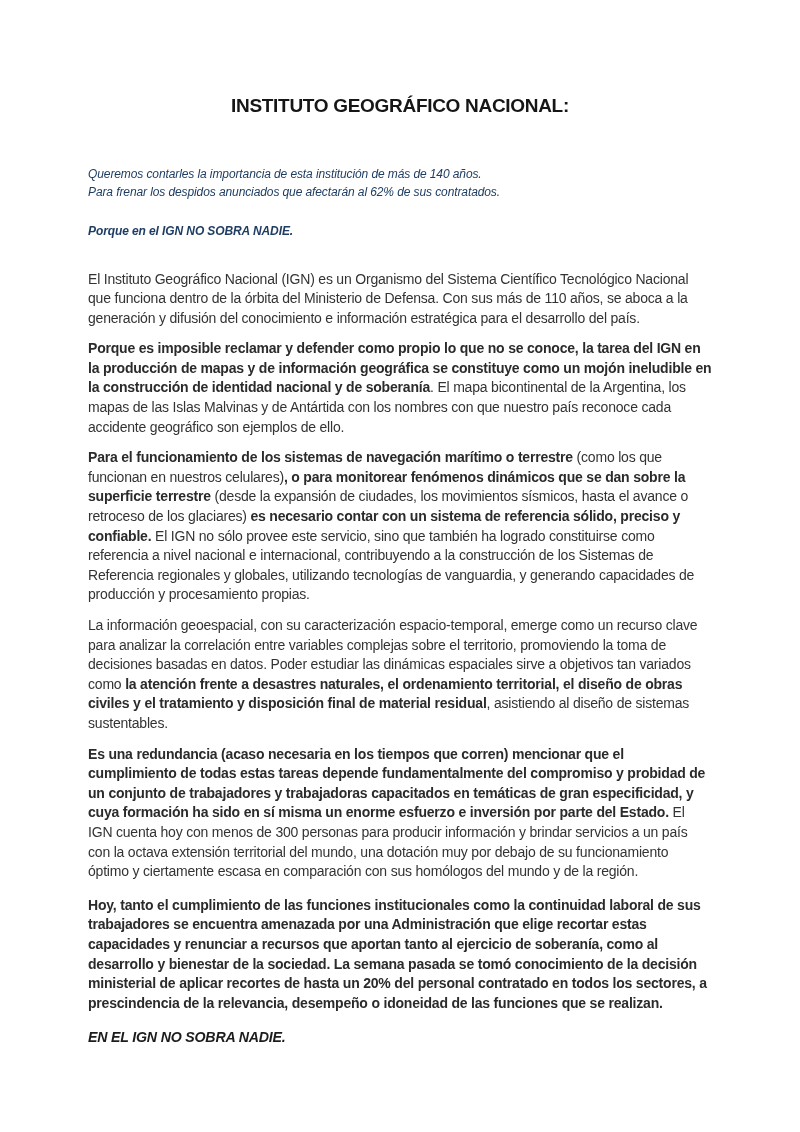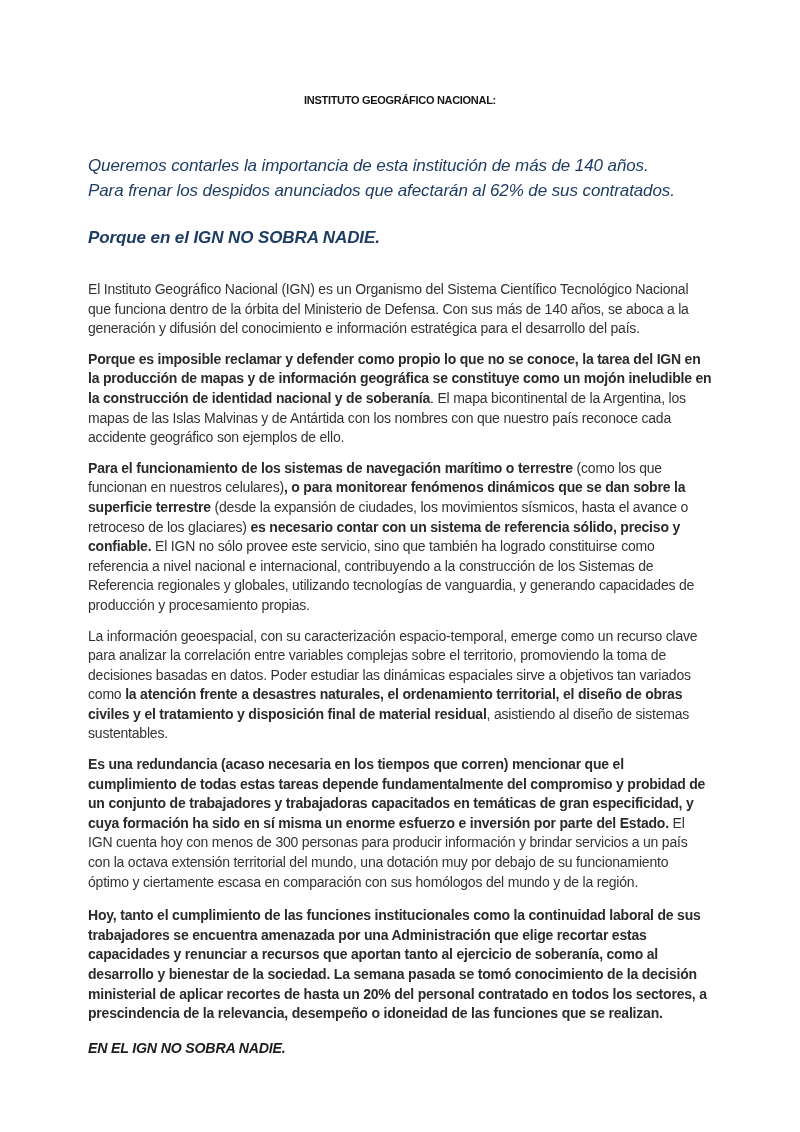--- a/index.html
+++ b/index.html
@@ -23,7 +23,7 @@
   h1.doc-title {
     margin: 0 0 44px 0;
     text-align: center;
-    font-size: 11px;
+    font-size: 19px;
     line-height: 1.5;
     font-weight: 700;
     letter-spacing: -0.3px;

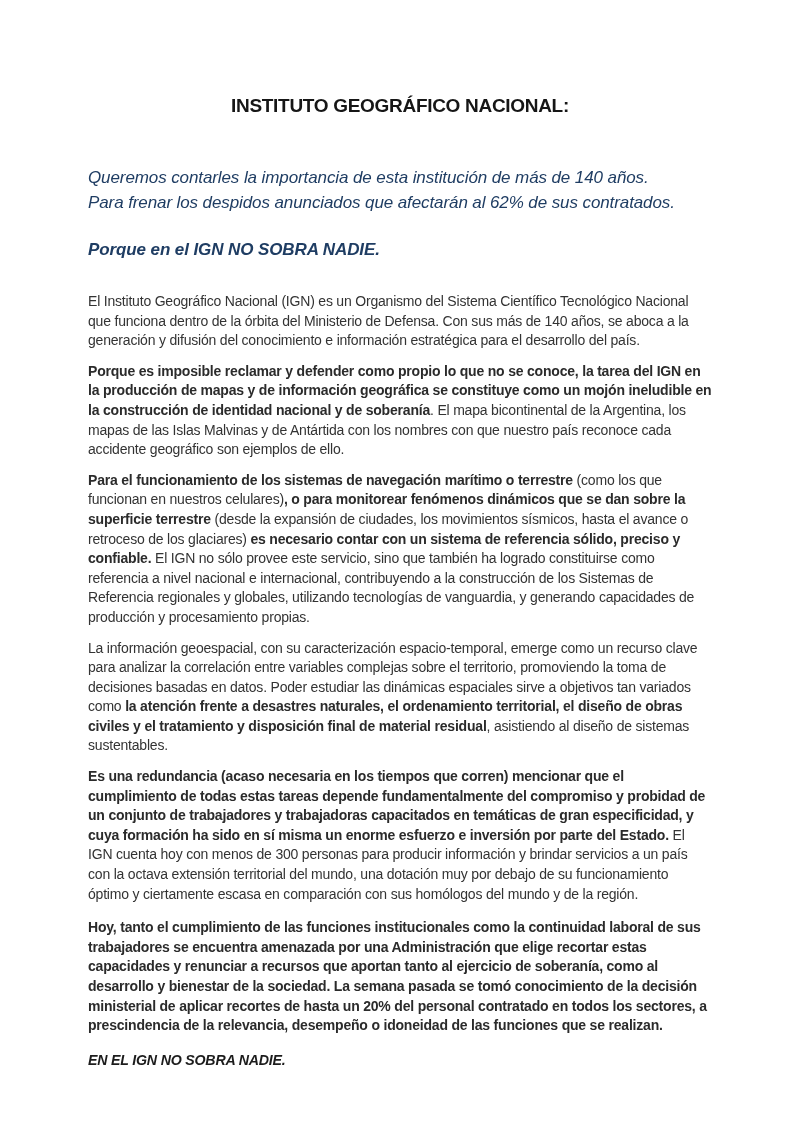--- a/index.html
+++ b/index.html
@@ -32,7 +32,7 @@
   h1.doc-title span { display: block; }
   .intro {
     font-style: italic;
-    font-size: 17px;
+    font-size: 12px;
     line-height: 1.5;
     color: var(--accent-navy, #1f3d63);
     margin: 0 0 30px 0;

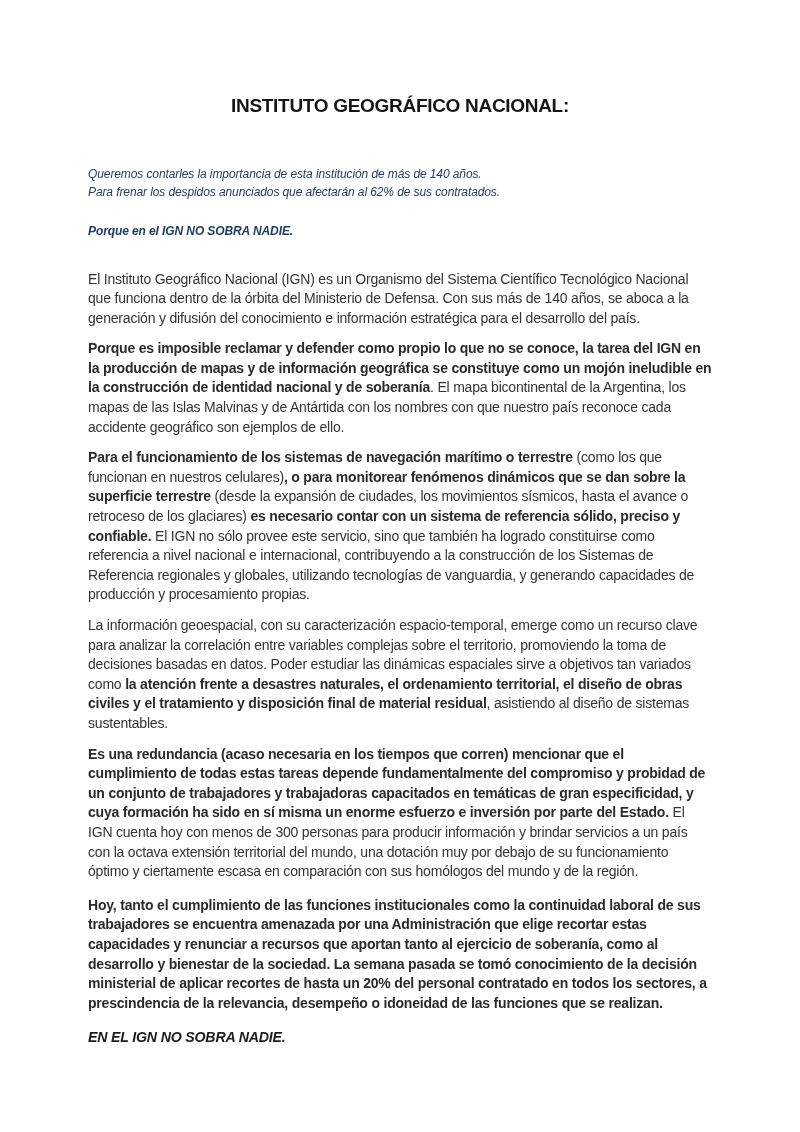--- a/index.html
+++ b/index.html
@@ -78,7 +78,7 @@
 
   <div class="doc-body">
 
-    <p><span>El Instituto Geográfico Nacional (IGN) es un Organismo del Sistema Científico Tecnológico Nacional que funciona dentro de la órbita del Ministerio de Defensa. Con sus más de 140 años, se aboca a la generación y difusión del conocimiento e información estratégica para el desarrollo del país.</span></p>
+    <p><span>El Instituto Geográfico Nacional (IGN) es un Organismo del Sistema Científico Tecnológico Nacional que funciona dentro de la órbita del Ministerio de Defensa. Con sus más de 110 años, se aboca a la generación y difusión del conocimiento e información estratégica para el desarrollo del país.</span></p>
 
     <p><span class="b">Porque es imposible reclamar y defender como propio lo que no se conoce, la tarea del IGN en la producción de mapas y de información geográfica se constituye como un mojón ineludible en la construcción de identidad nacional y de soberanía</span><span>. El mapa bicontinental de la Argentina, los mapas de las Islas Malvinas y de Antártida con los nombres con que nuestro país reconoce cada accidente geográfico son ejemplos de ello.</span></p>
 

